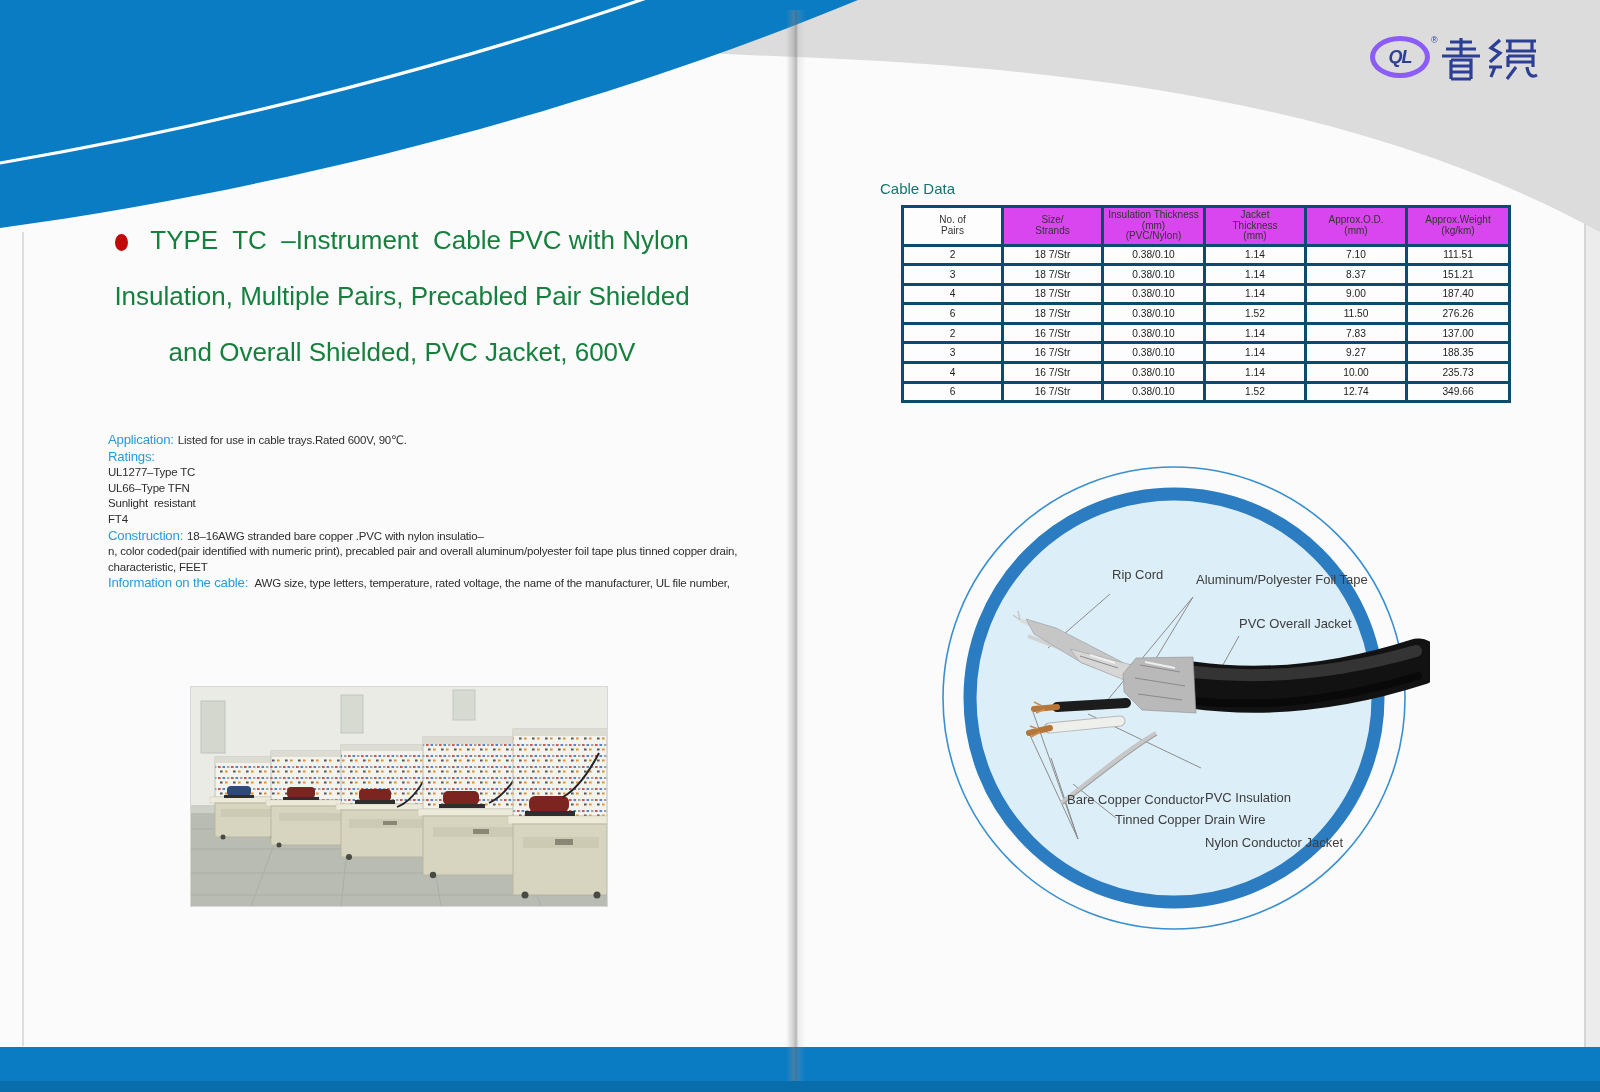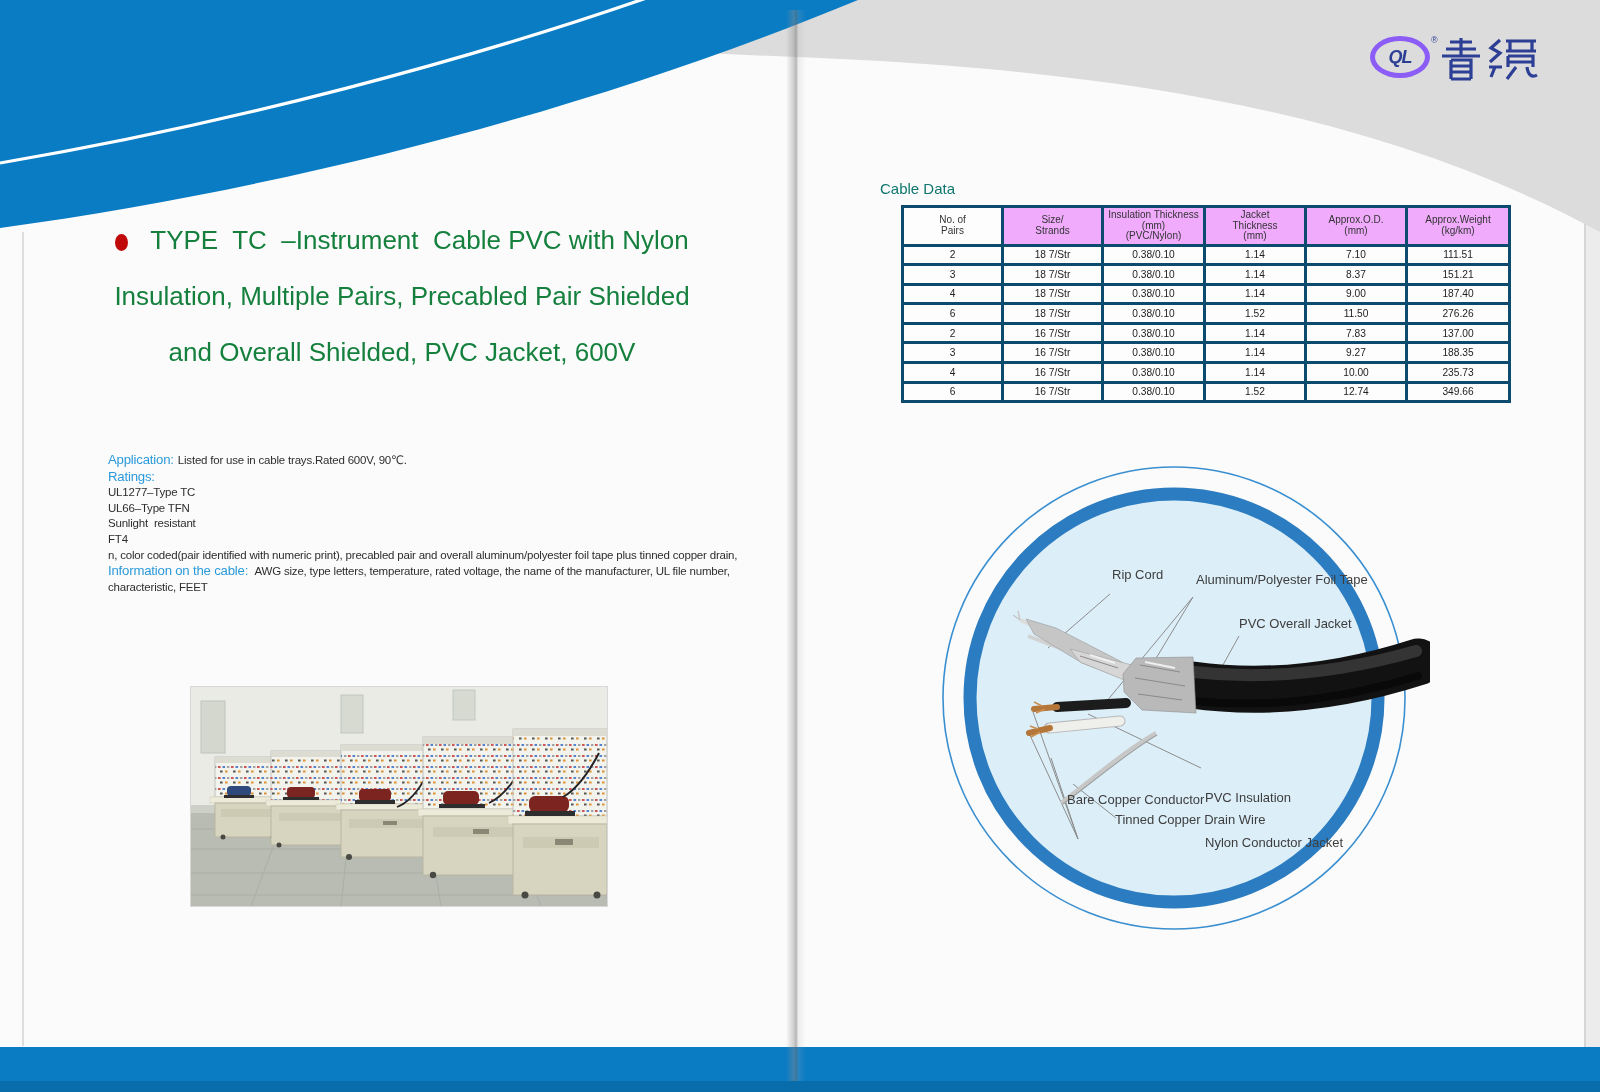--- a/index.html
+++ b/index.html
@@ -34,7 +34,7 @@
   table.cable{position:absolute;left:901px;top:205px;width:607px;border-collapse:collapse;
               table-layout:fixed;background:#fdfdfd;}
   table.cable th,table.cable td{border:3px solid #0c4a6e;}
-  table.cable th{background:#f0abfc;font-weight:normal;font-size:10px;color:#333;
+  table.cable th{background:#d946ef;font-weight:normal;font-size:10px;color:#333;
                  padding:2px 0;height:29px;vertical-align:middle;}
   table.cable th:first-child{background:#fdfdfd;}
   table.cable th div{line-height:10.5px;}

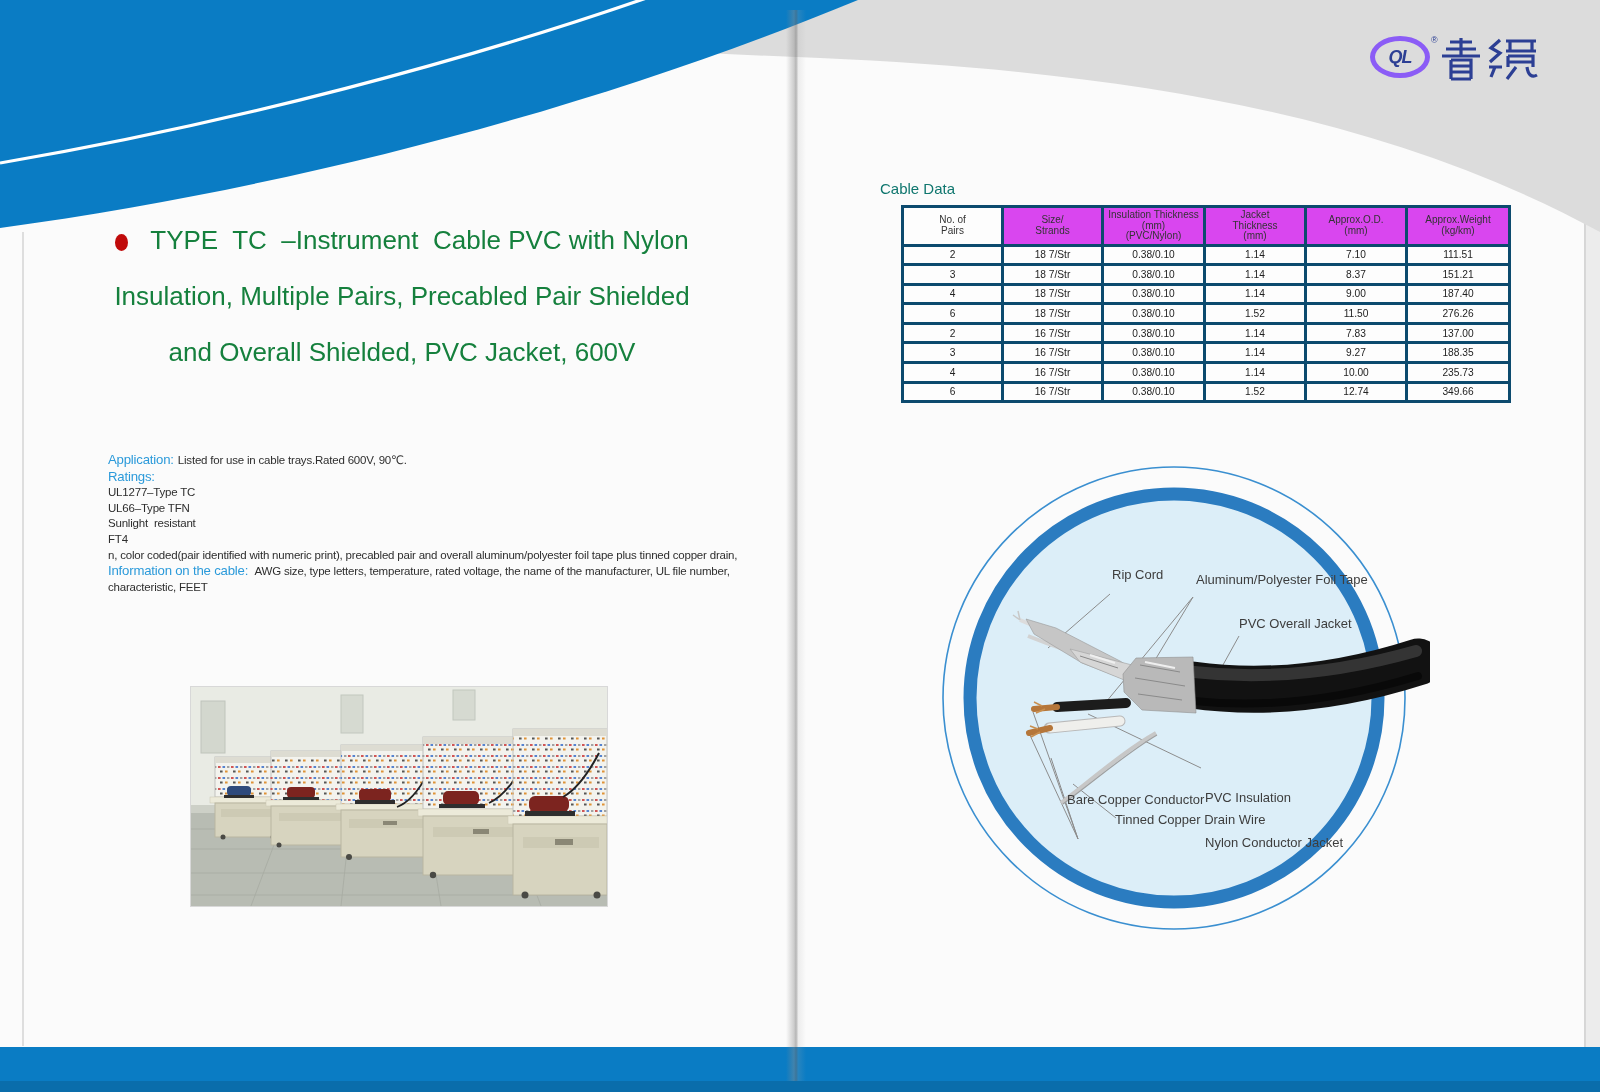--- a/index.html
+++ b/index.html
@@ -21,7 +21,7 @@
 
   
   .info-block{position:absolute;left:108px;top:432px;width:660px;font-size:11.5px;
-              letter-spacing:-0.2px;color:#2e2e2e;margin-top:20px;}
+              letter-spacing:-0.2px;color:#2e2e2e;}
   .info-line{white-space:pre;line-height:15.6px;min-height:15.6px;}
   .blue-label{color:#2b9ada;font-size:13.2px;margin-right:4px;}
 

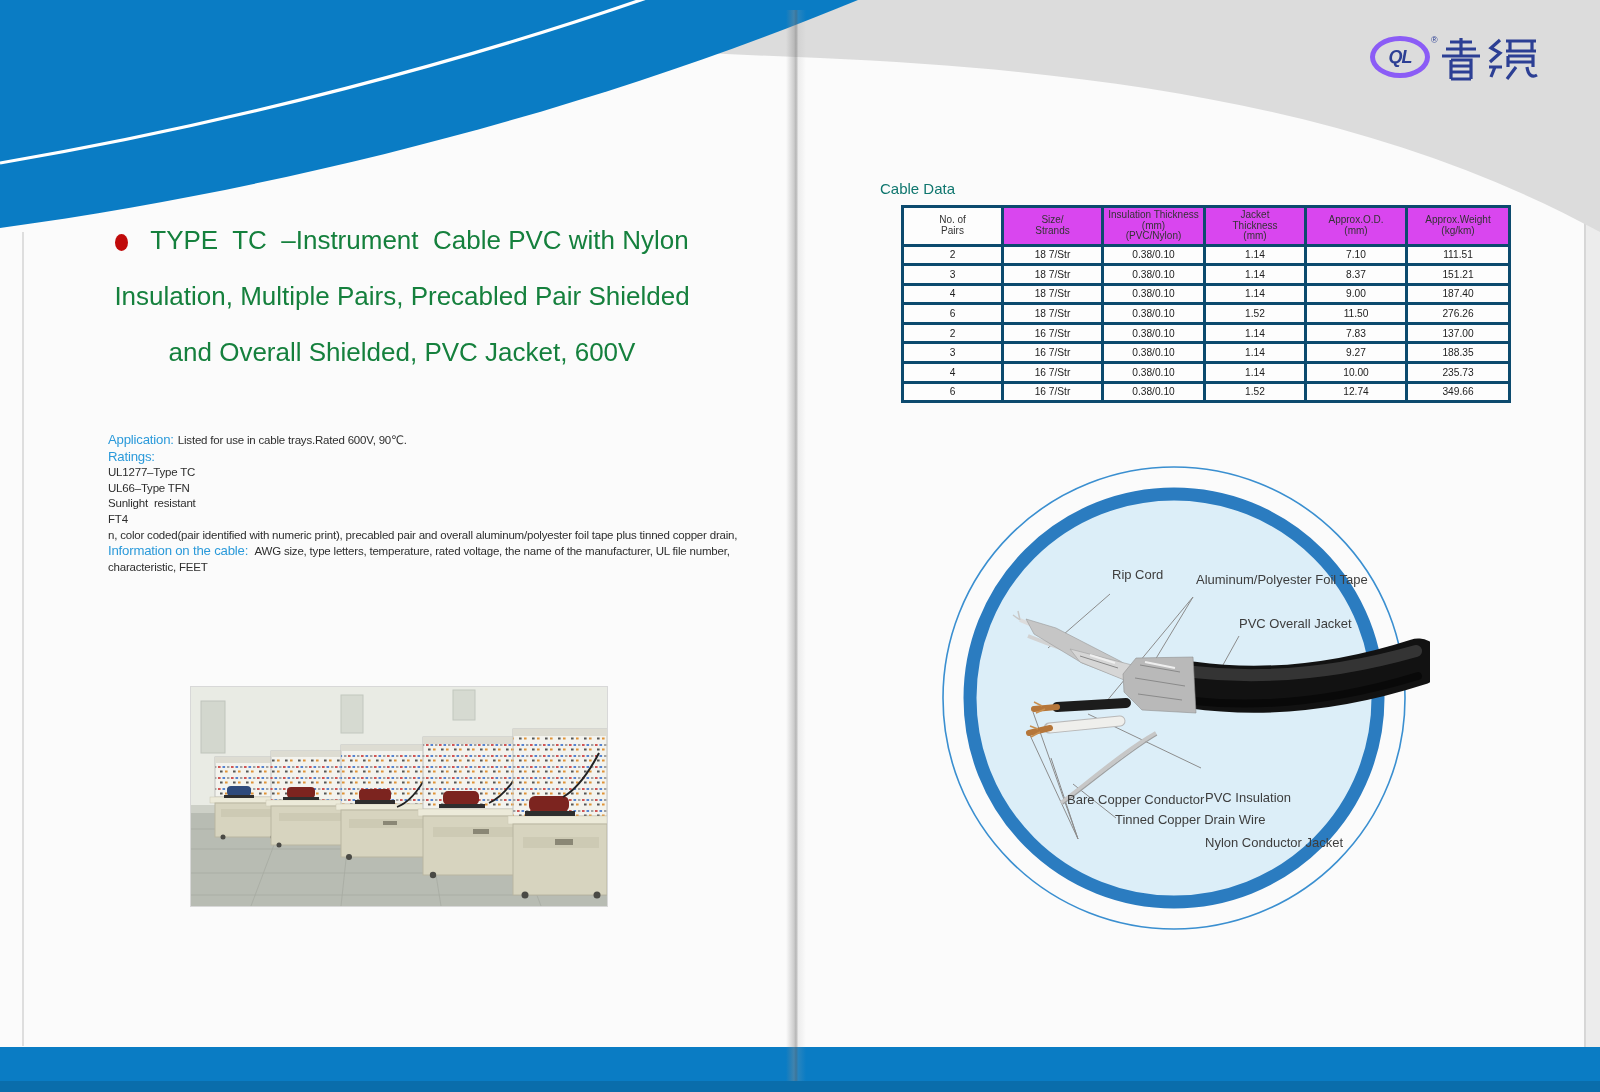--- a/index.html
+++ b/index.html
@@ -86,6 +86,7 @@
       <div class="info-line"><span>UL66–Type TFN</span></div>
       <div class="info-line"><span>Sunlight  resistant</span></div>
       <div class="info-line"><span>FT4</span></div>
+      <div class="info-line"><span class="blue-label">Construction:</span><span>18–16AWG stranded bare copper .PVC with nylon insulatio–</span></div>
       <div class="info-line"><span>n, color coded(pair identified with numeric print), precabled pair and overall aluminum/polyester foil tape plus tinned copper drain,</span></div>
       <div class="info-line"><span class="blue-label">Information on the cable:</span><span> AWG size, type letters, temperature, rated voltage, the name of the manufacturer, UL file number,</span></div>
       <div class="info-line"><span>characteristic, FEET</span></div>

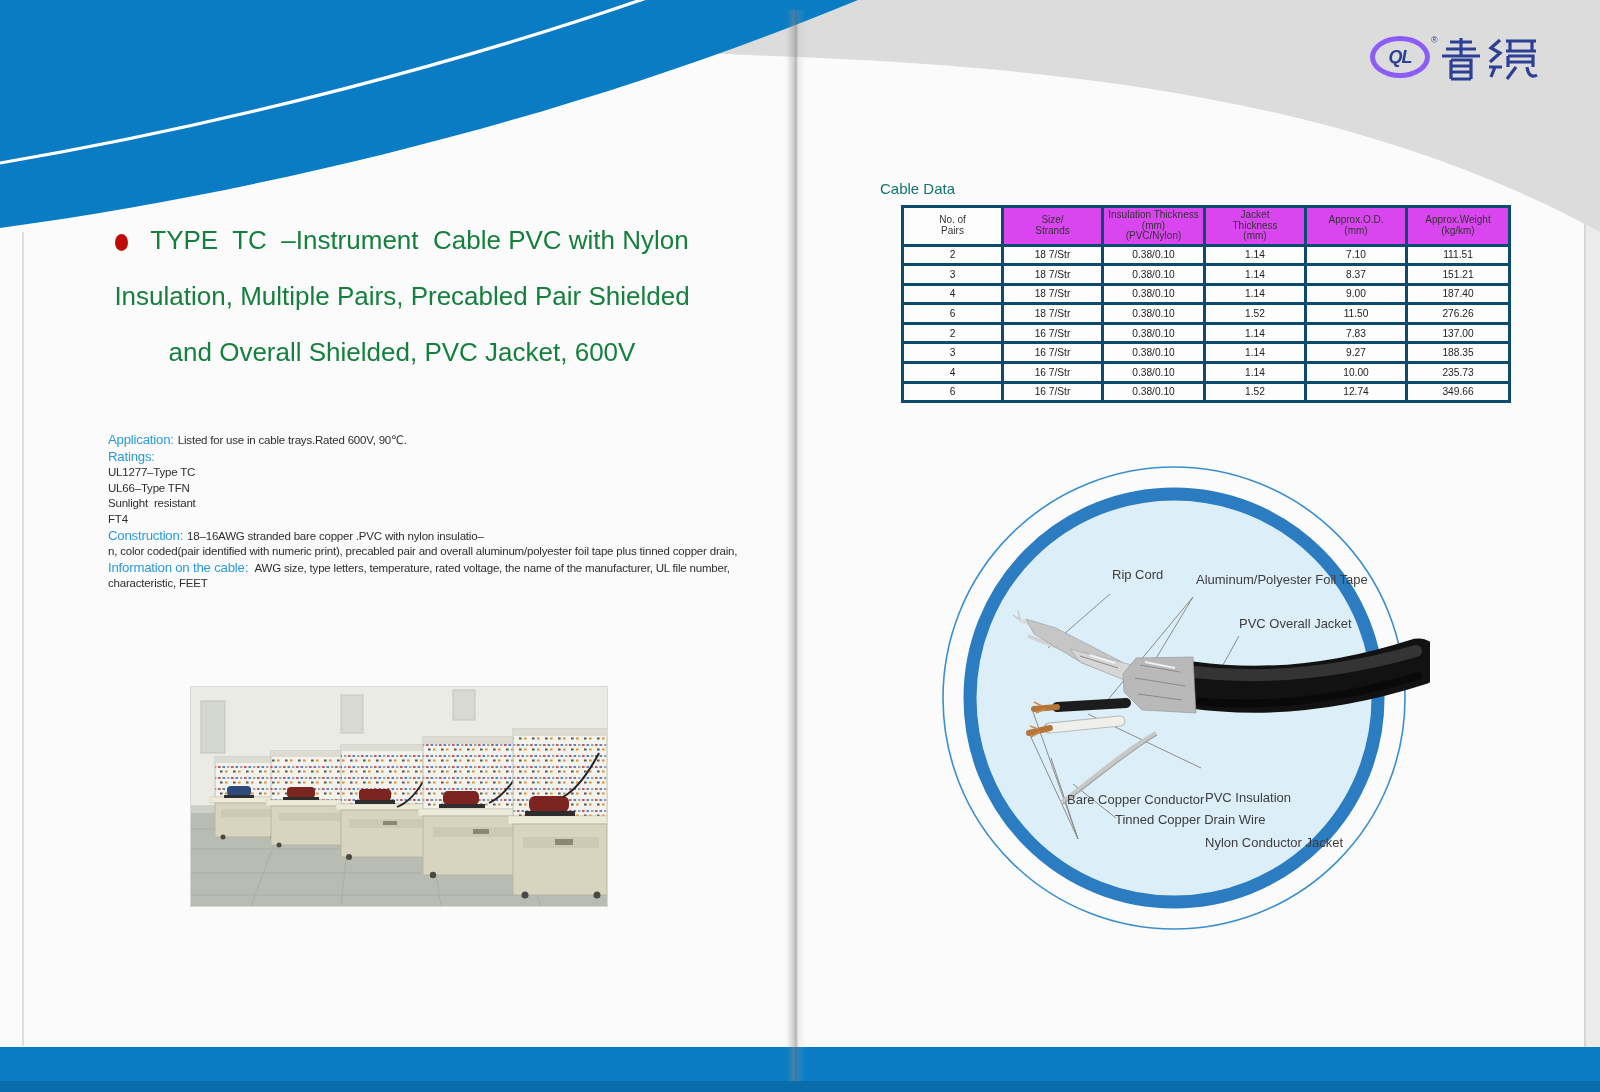--- a/index.html
+++ b/index.html
@@ -88,8 +88,8 @@
       <div class="info-line"><span>FT4</span></div>
       <div class="info-line"><span class="blue-label">Construction:</span><span>18–16AWG stranded bare copper .PVC with nylon insulatio–</span></div>
       <div class="info-line"><span>n, color coded(pair identified with numeric print), precabled pair and overall aluminum/polyester foil tape plus tinned copper drain,</span></div>
+      <div class="info-line"><span>characteristic, FEET</span></div>
       <div class="info-line"><span class="blue-label">Information on the cable:</span><span> AWG size, type letters, temperature, rated voltage, the name of the manufacturer, UL file number,</span></div>
-      <div class="info-line"><span>characteristic, FEET</span></div>
     </div>
 
   <svg class="photo" width="416" height="219" viewBox="0 0 416 219">

